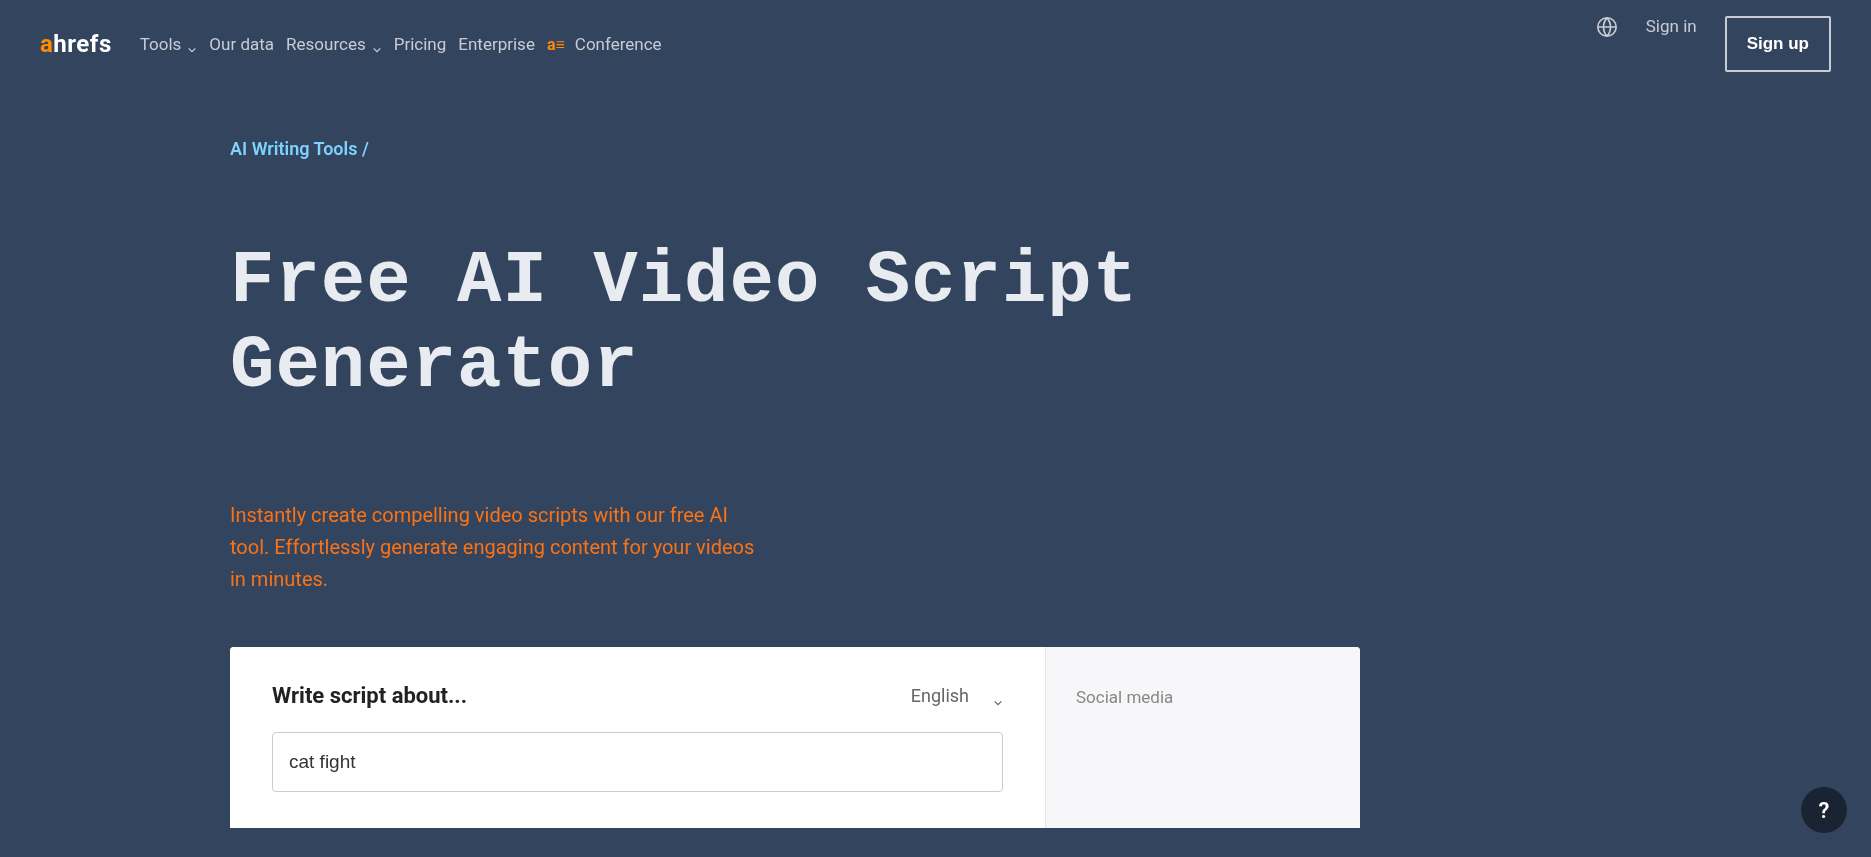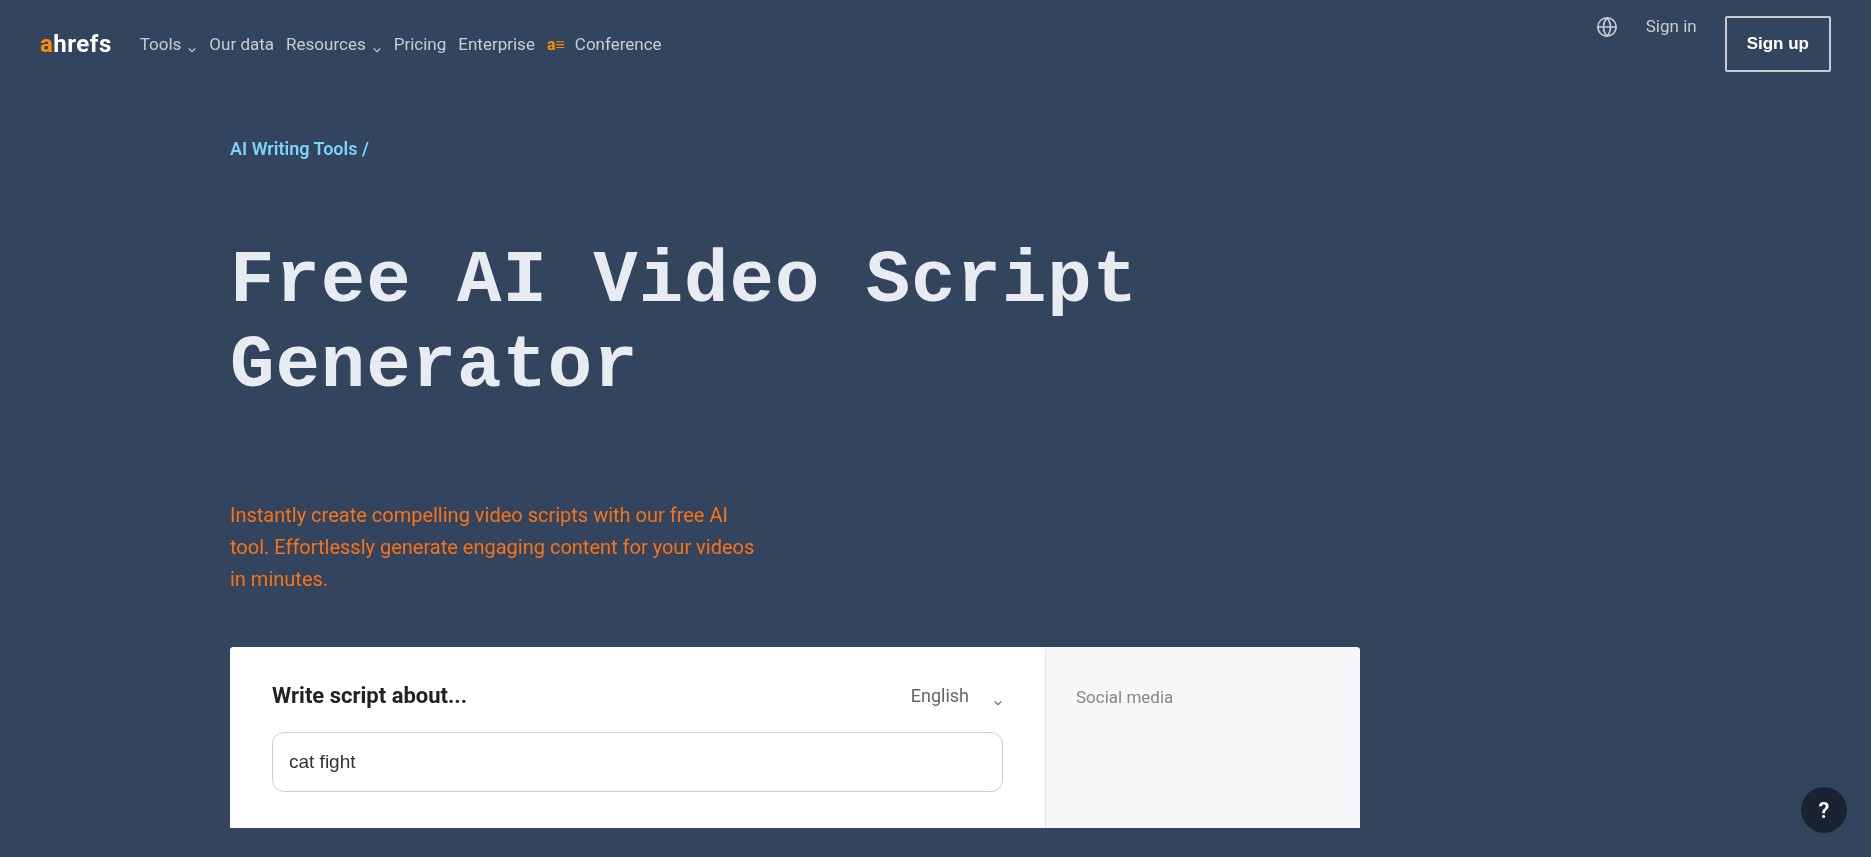--- a/index.html
+++ b/index.html
@@ -27,7 +27,7 @@
 .form-header{display:flex;justify-content:space-between;align-items:center;margin-bottom:24px}
 .form-label{font-size:22px;font-weight:700;color:#222}
 .lang-select{display:flex;align-items:center;gap:24px;color:#666;font-size:18px;cursor:pointer}
-.text-input{width:100%;padding:18px 16px;font-size:19px;border:1px solid #ccc;border-radius:12px;outline:none;color:#333}
+.text-input{width:100%;padding:18px 16px;font-size:19px;border:1px solid #ccc;border-radius:4px;outline:none;color:#333}
 .side-label{color:#888;font-size:17px;margin-bottom:16px}
 .select-box{width:100%;padding:14px 16px;font-size:18px;border:1px solid #ccc;border-radius:4px;background:#fff;color:#333;display:flex;justify-content:space-between;align-items:center;cursor:pointer}
 .help-btn{position:fixed;bottom:24px;right:24px;width:46px;height:46px;border-radius:50%;background:#1a2332;color:#fff;display:flex;align-items:center;justify-content:center;font-size:22px;font-weight:600;cursor:pointer}

